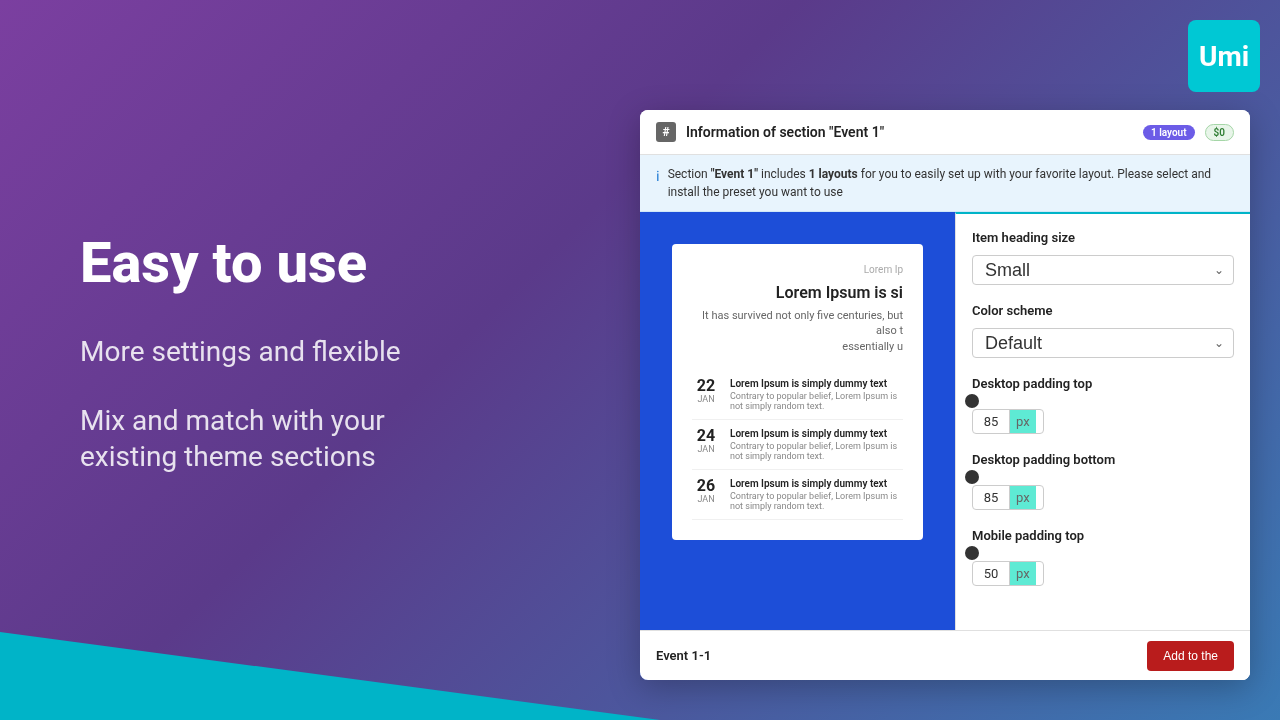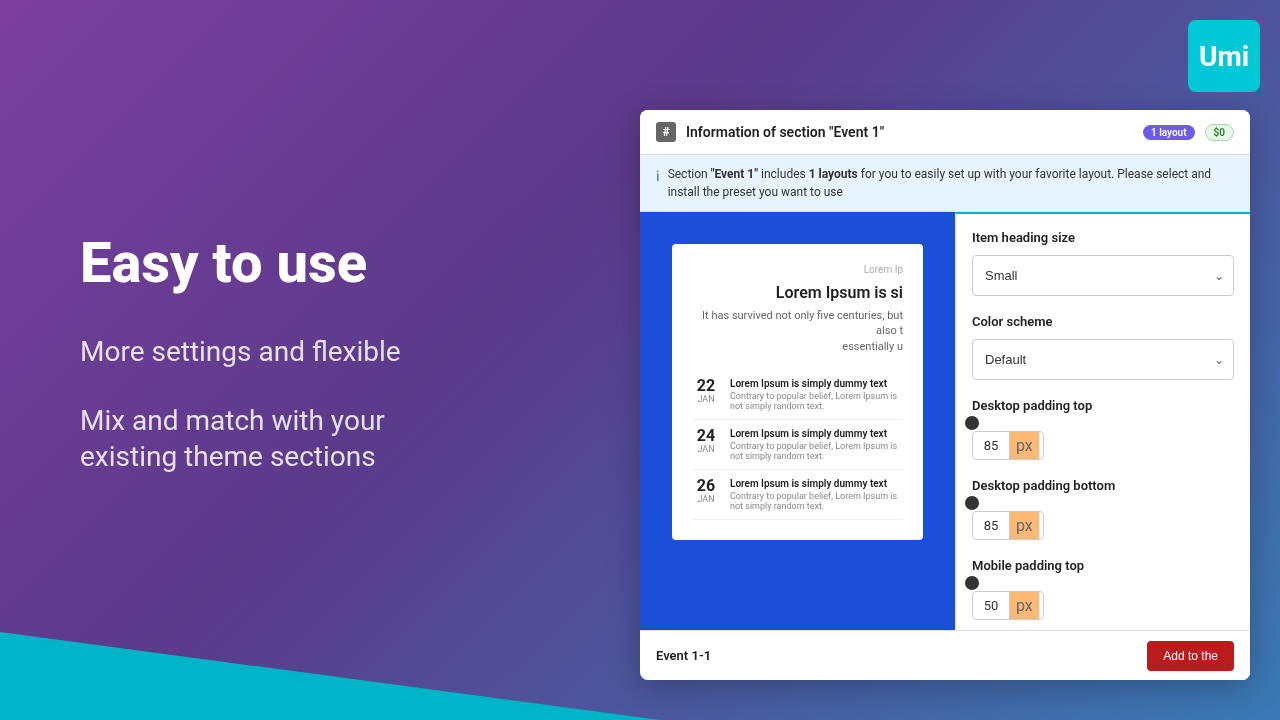--- a/index.html
+++ b/index.html
@@ -266,10 +266,10 @@
 
     .select-wrapper select {
       width: 100%;
-      padding: 12px 12px;
+      padding: 4px 12px;
       border: 1px solid #ccc;
       border-radius: 4px;
-      font-size: 13px;
+      font-size: 18px;
       color: #333;
       background: white;
       appearance: none;

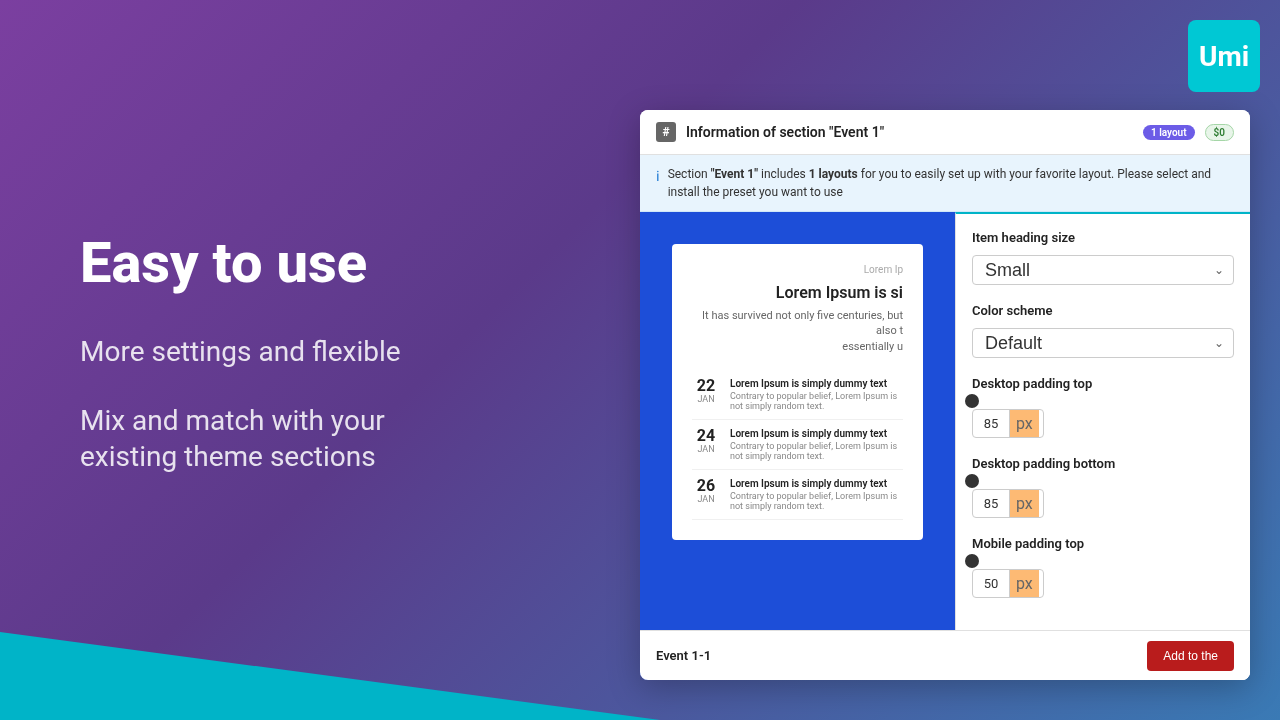--- a/index.html
+++ b/index.html
@@ -340,9 +340,9 @@
     }
 
     .slider-unit {
-      background: #fdba74;
+      background: #5eead4;
       padding: 4px 6px;
-      font-size: 16px;
+      font-size: 13px;
       color: #666;
       border-left: 1px solid #ccc;
     }

